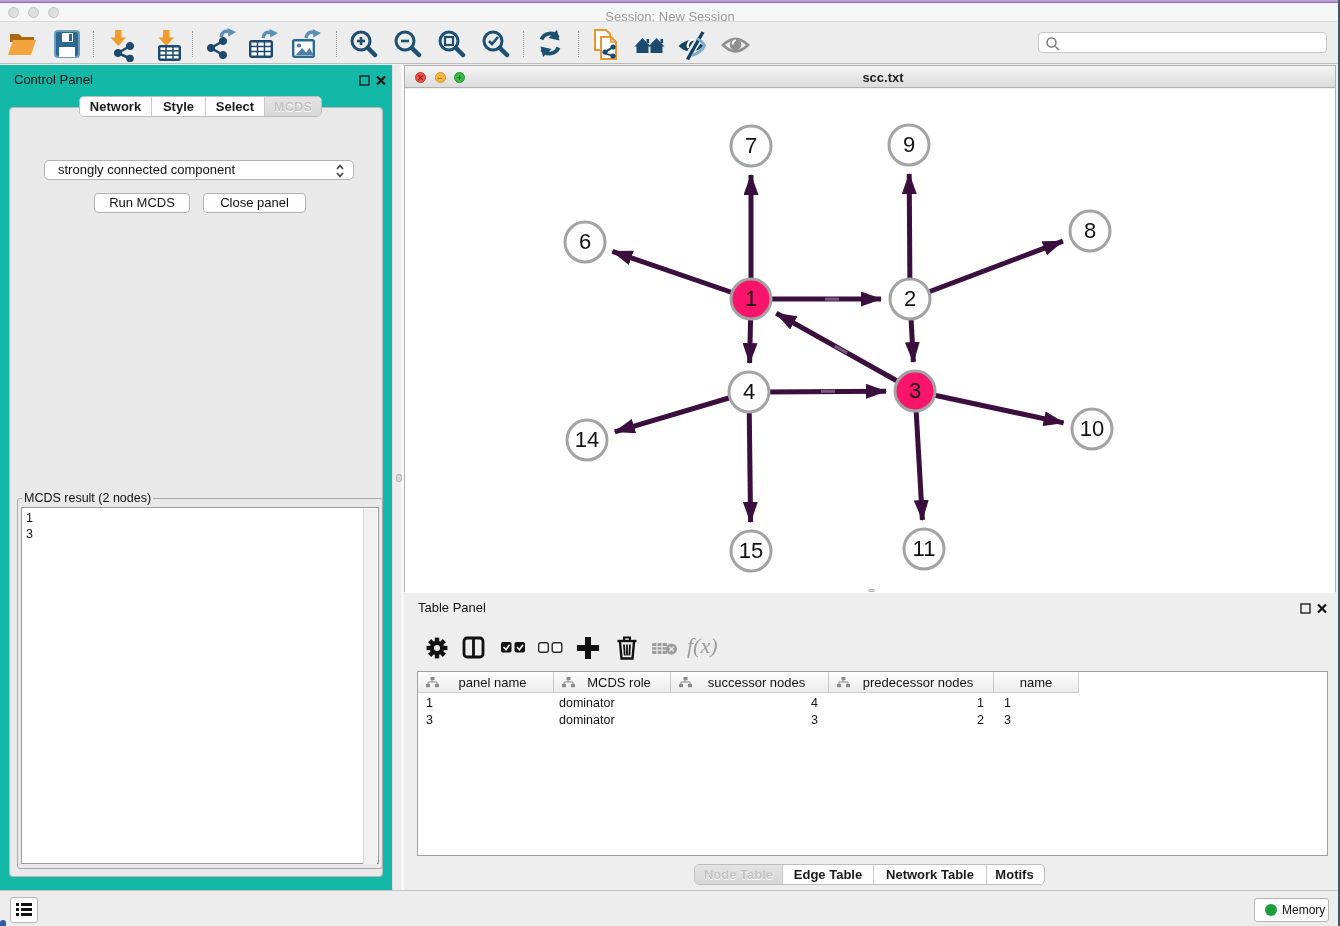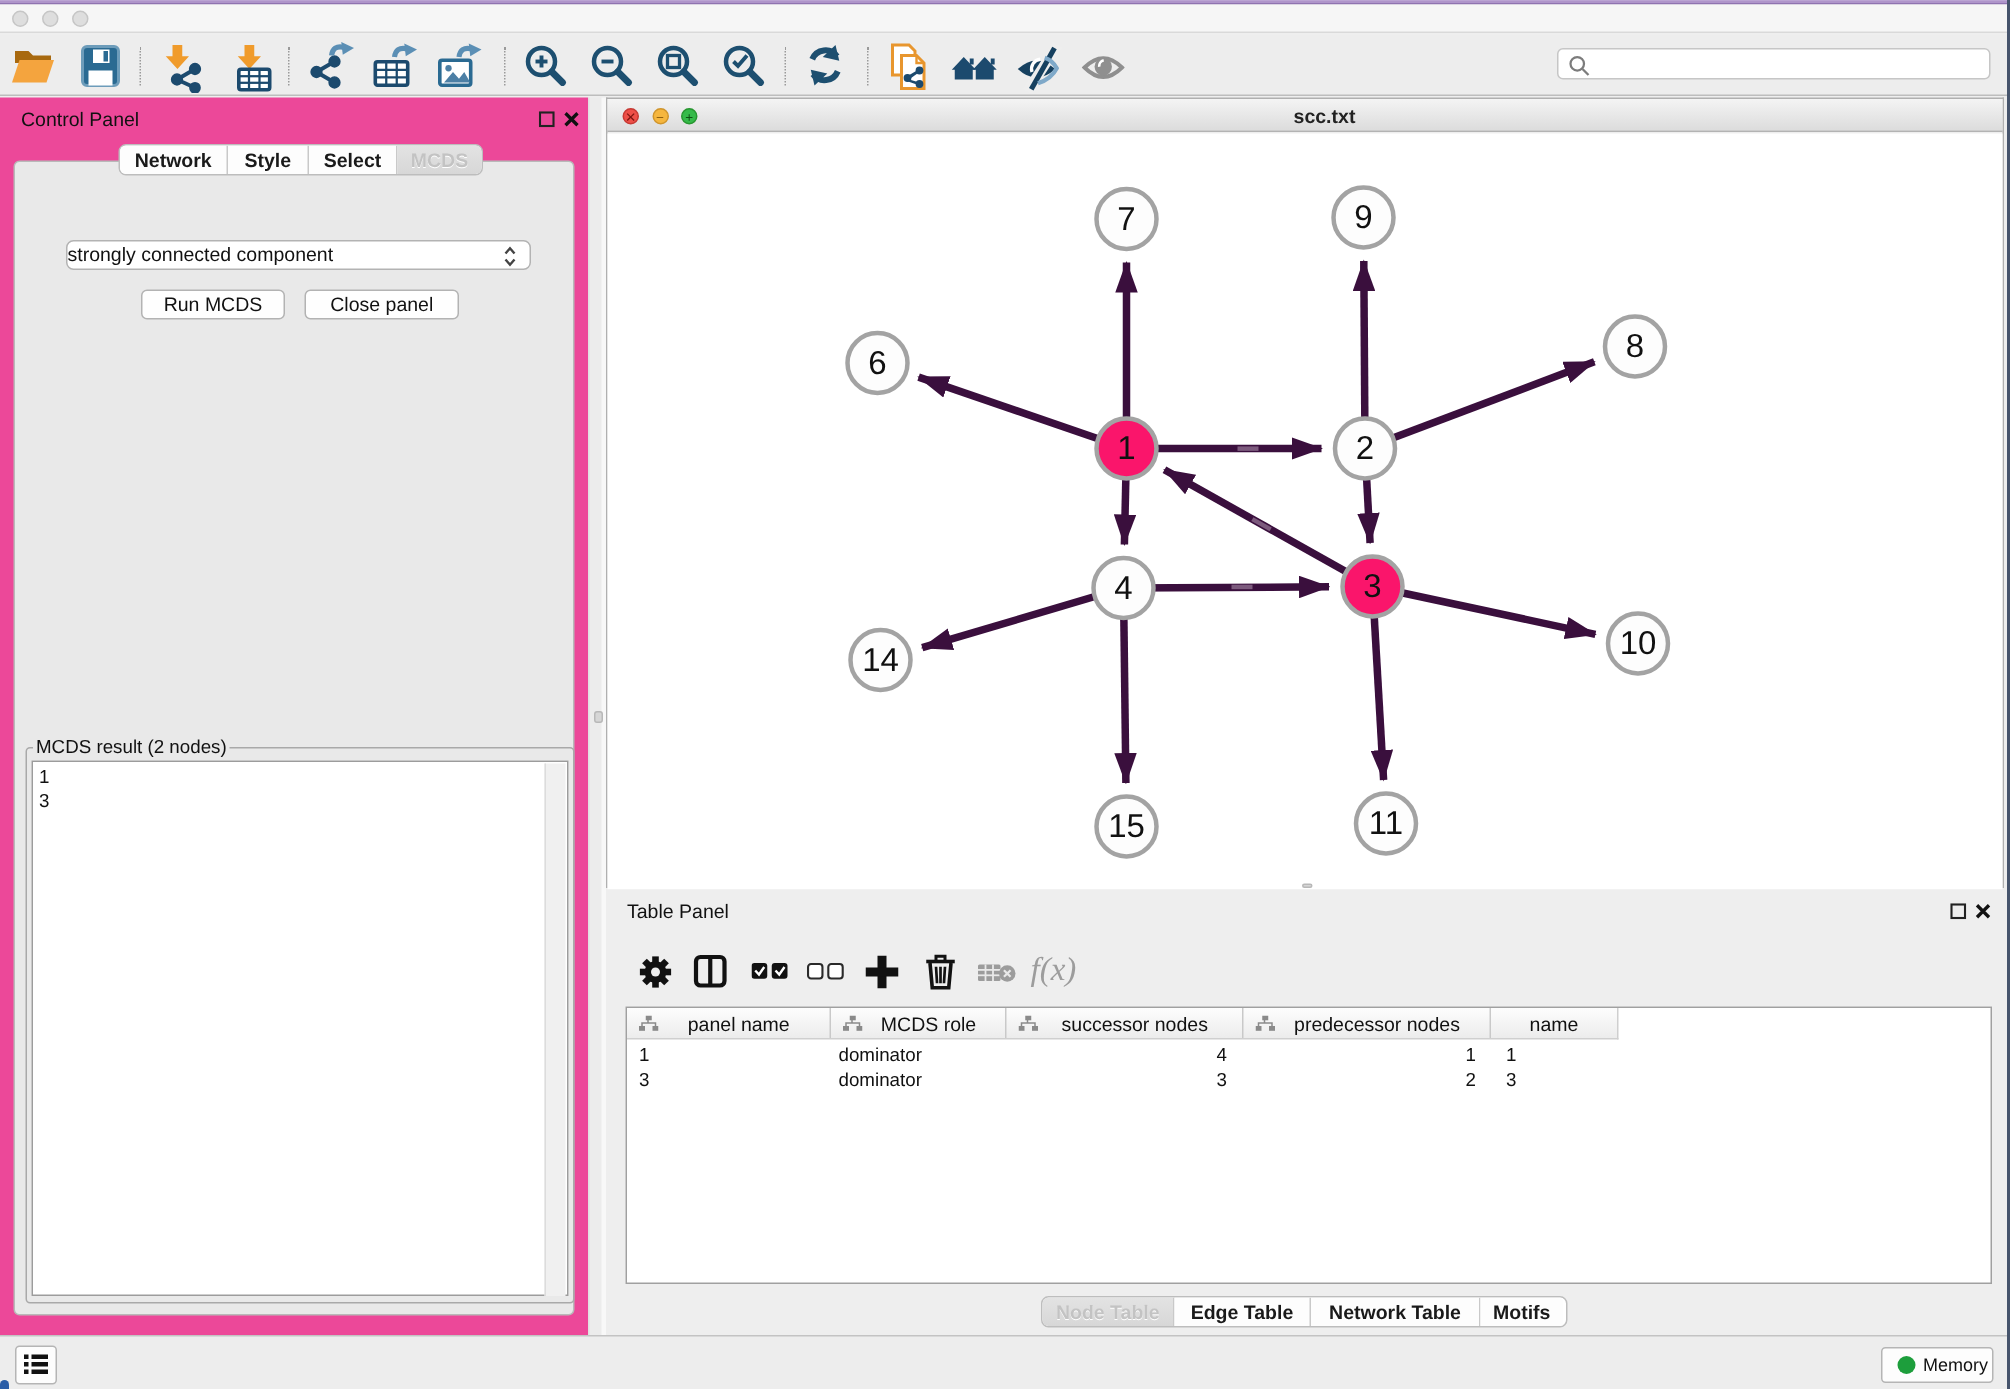--- a/index.html
+++ b/index.html
@@ -70,6 +70,7 @@
   <div class="tl" style="left:8px;"></div>
     <div class="tl" style="left:28px;"></div>
     <div class="tl" style="left:48px;"></div>
+  <div id="apptitle">Session: New Session</div>
 </div>
 <div class="abs" id="toolbar">
 <svg class="ticon" style="left:7px;" width="30" height="32">

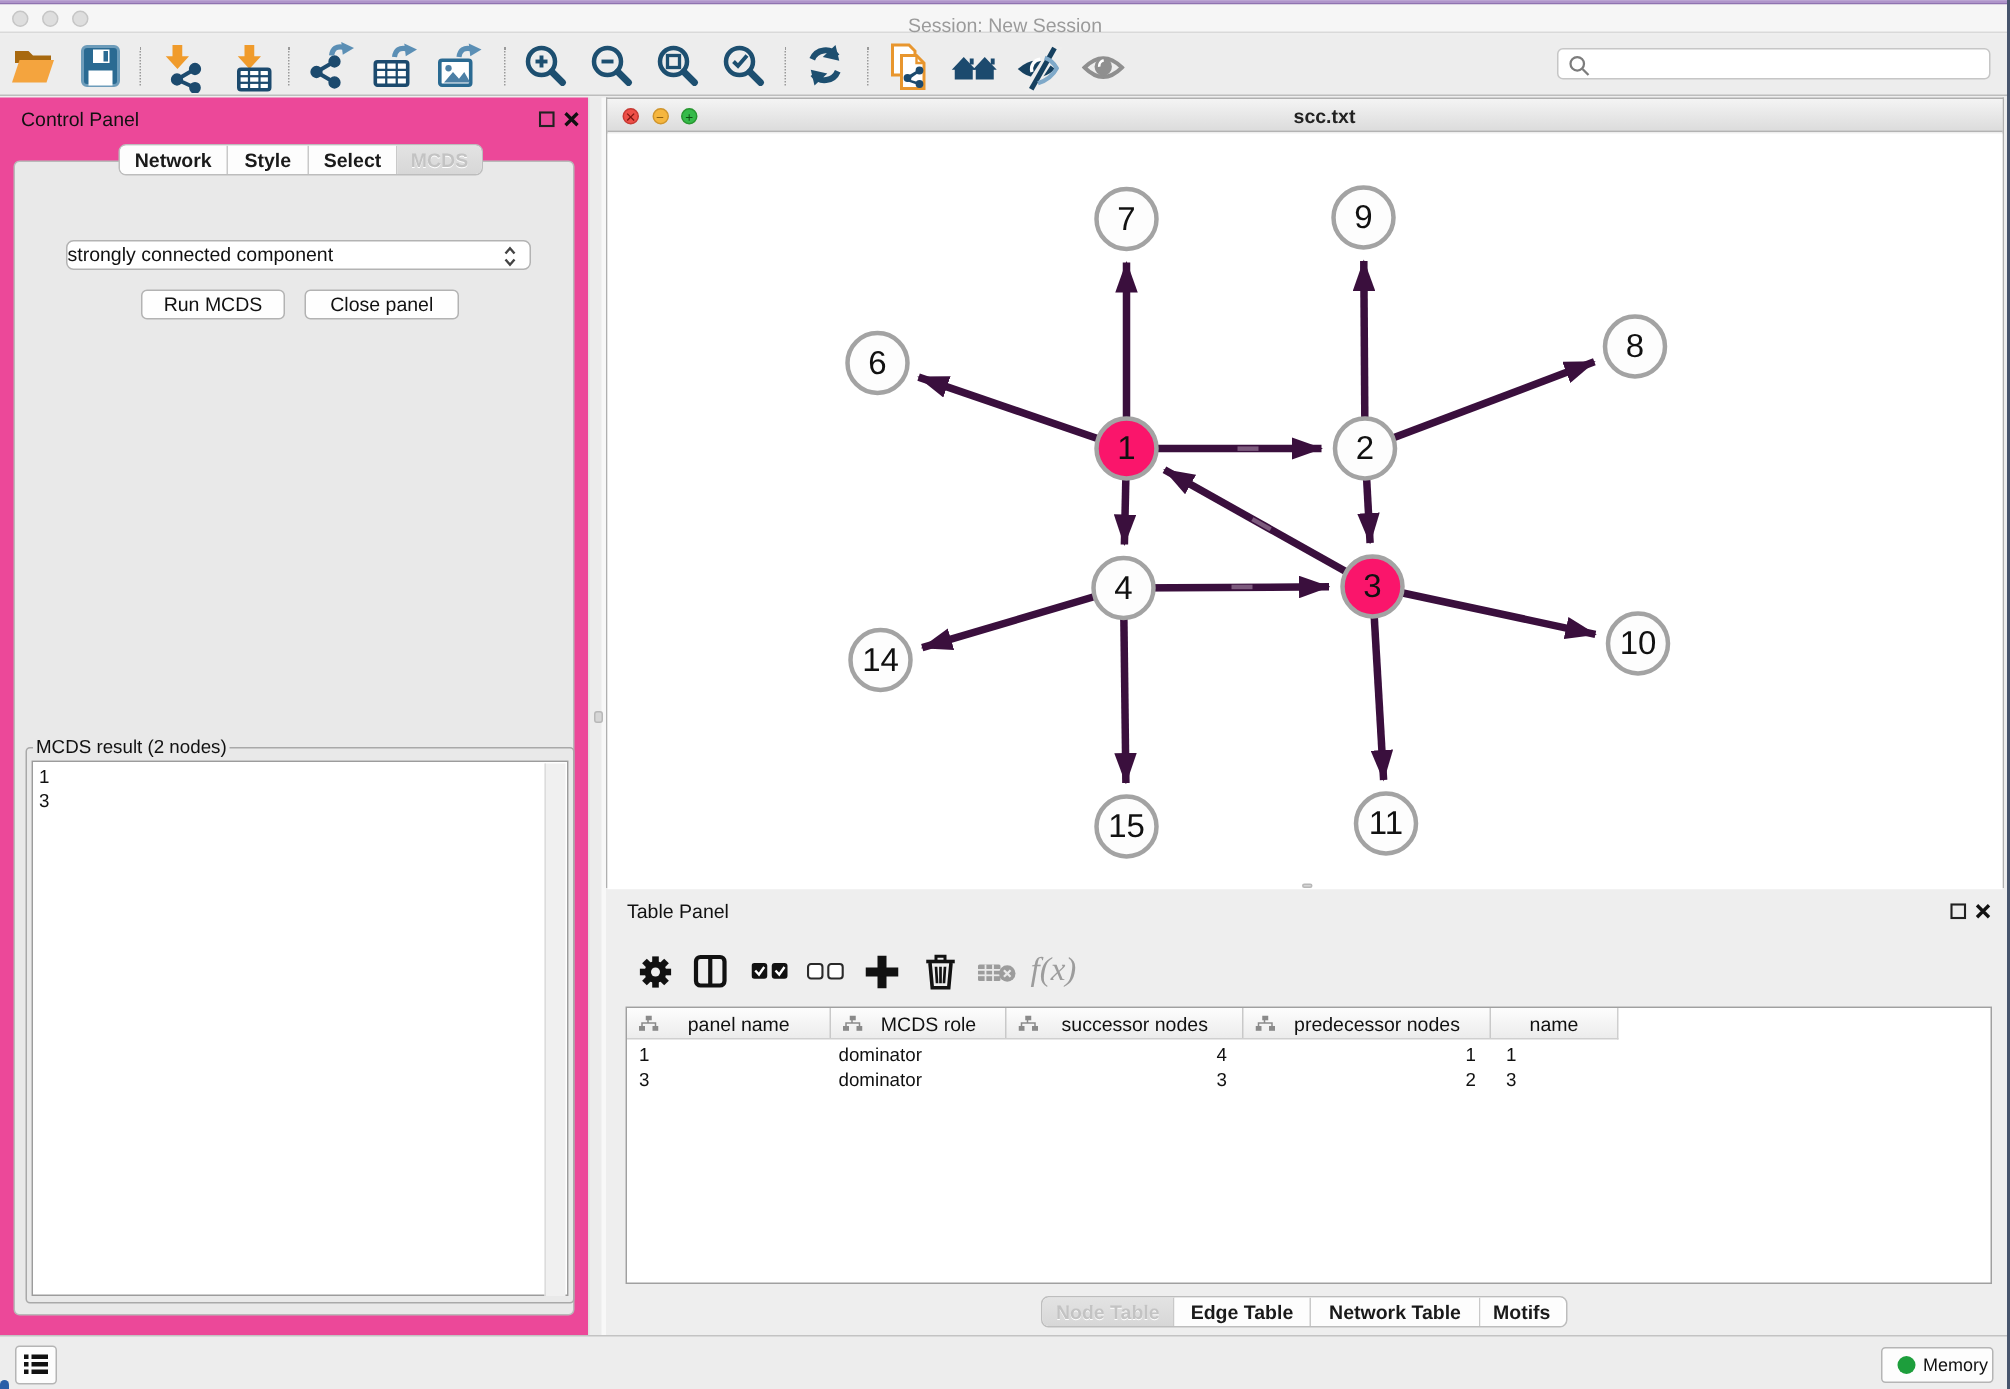--- a/index.html
+++ b/index.html
@@ -17,7 +17,7 @@
 .ticon{position:absolute;top:5px;}
 #searchbox{position:absolute;left:1038px;top:9px;width:289px;height:21px;background:#fff;border:1px solid #c6c6c6;border-radius:4px;}
 
-#cp{left:0;top:65px;width:392px;height:825px;background:#ec4899;}
+#cp{left:0;top:65px;width:392px;height:825px;background:#14b8a6;}
 #cphead{position:absolute;left:14px;top:7px;font-size:13px;color:#111;}
 .winbtns{position:absolute;top:8px;}
 #cpbody{position:absolute;left:9px;top:42px;width:374px;height:770px;background:#e9e9e9;border:1px solid #b9b9b9;border-radius:4px;}

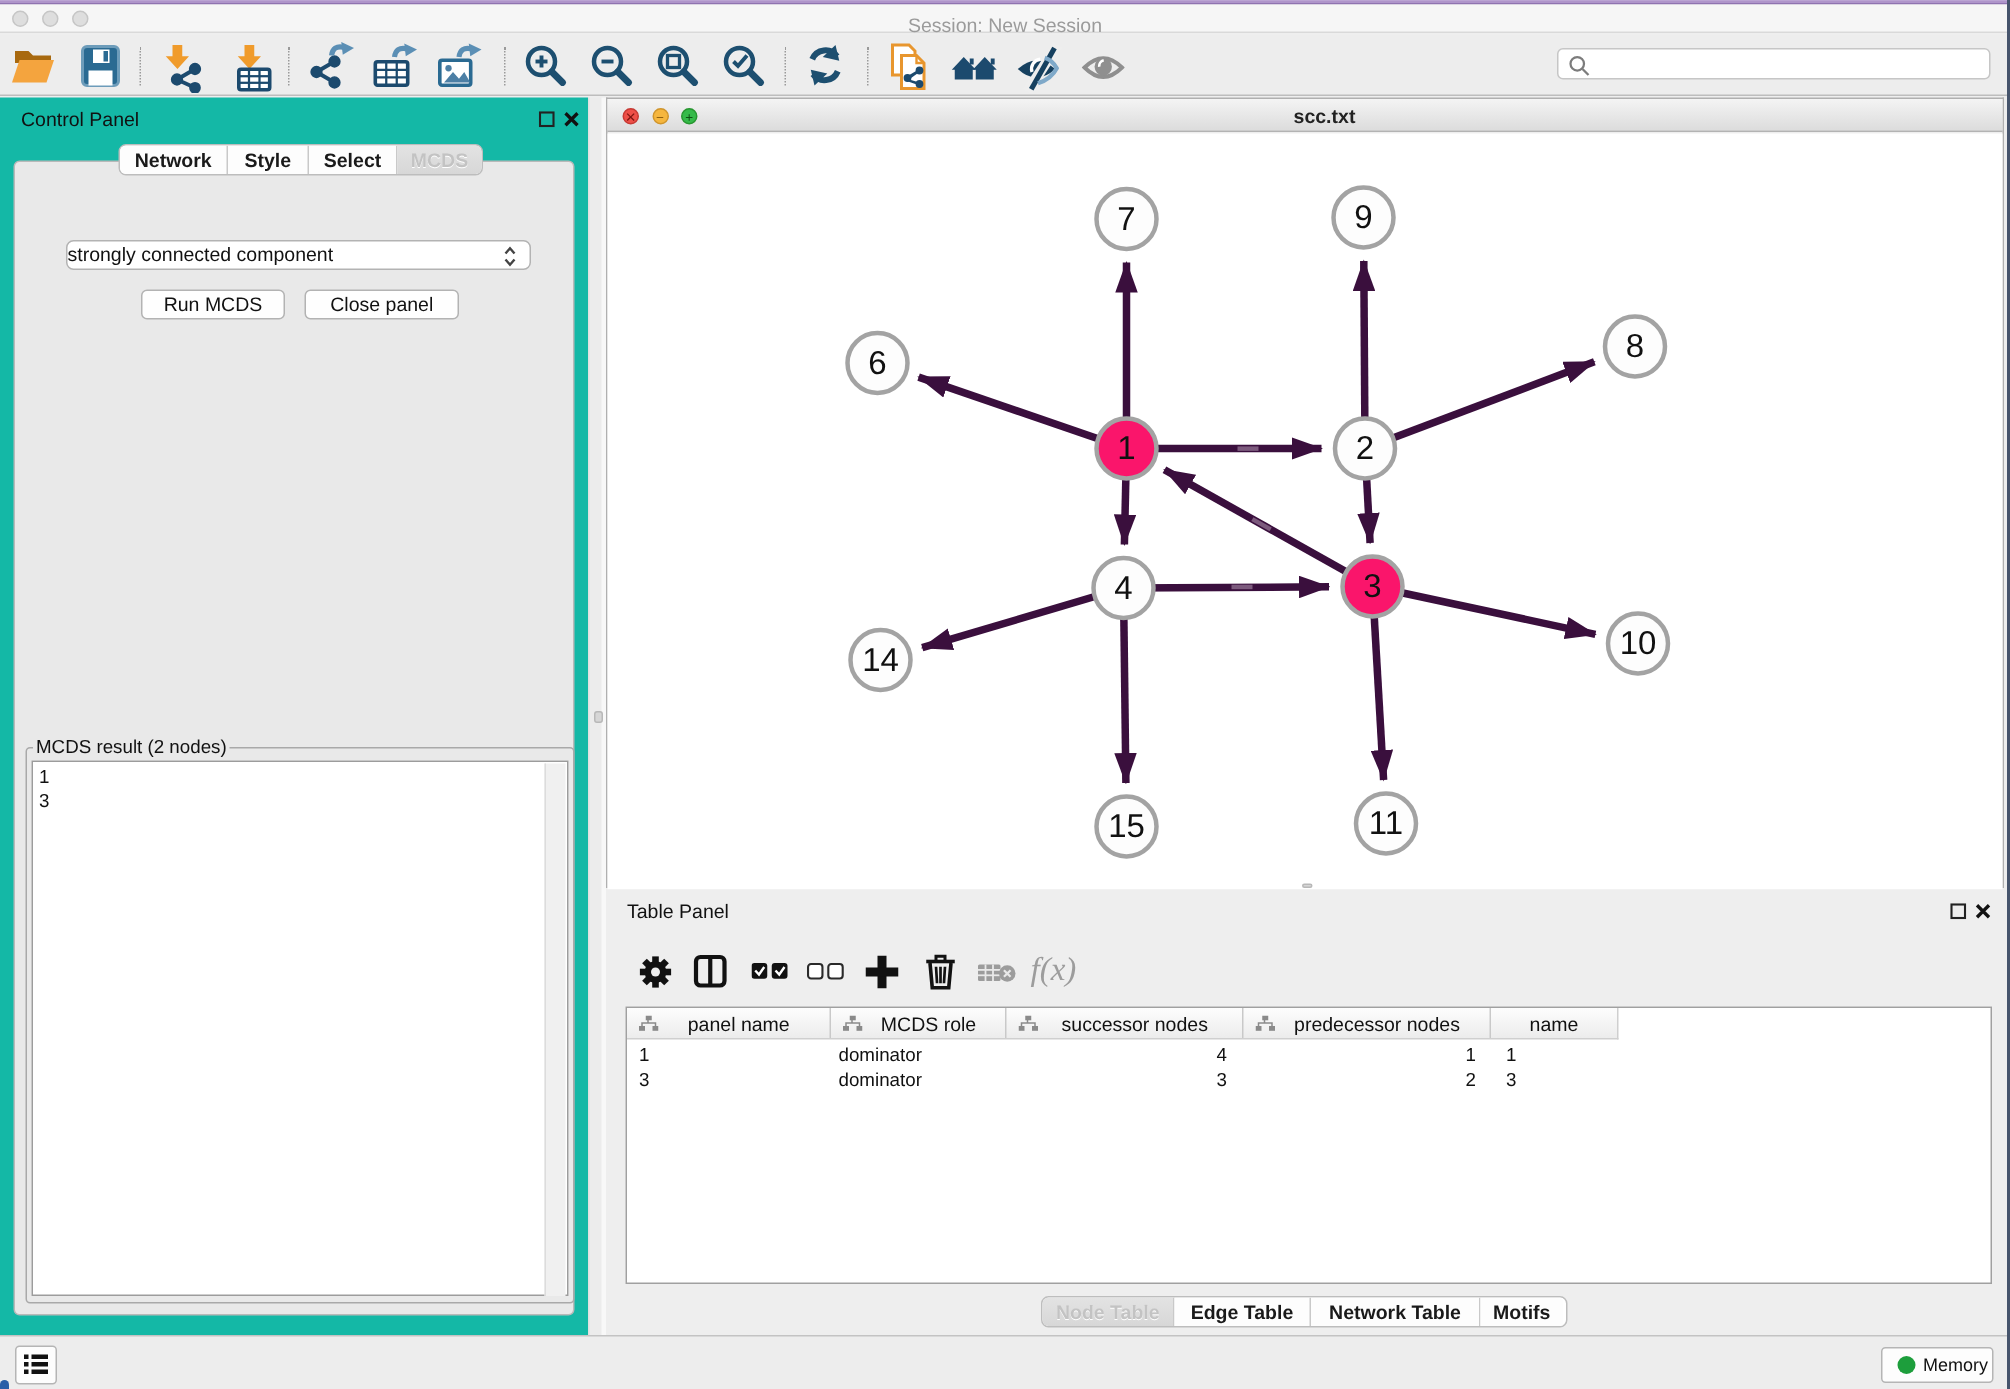--- a/index.html
+++ b/index.html
@@ -27,7 +27,7 @@
 .seg.sel{background:linear-gradient(#e3e3e3,#d7d7d7);color:#c3c3c3;text-shadow:0 1px 0 #fff;}
 #cptabs{left:79px;top:31px;width:243px;}
 #optlabel{position:absolute;left:0;top:72px;width:392px;text-align:center;font-size:13px;color:#111;}
-#combo{position:absolute;left:44px;top:95px;width:310px;height:20px;background:#fff;border:1px solid #b3b3b3;border-radius:5px;font-size:13px;color:#111;line-height:18px;}
+#combo{position:absolute;left:44px;top:95px;width:310px;height:20px;background:#fff;border:1px solid #b3b3b3;border-radius:5px;font-size:13px;color:#111;line-height:18px;padding-left:13px;}
 .btn{position:absolute;height:20px;background:#fefefe;border:1px solid #b3b3b3;border-radius:4px;font-size:13px;color:#111;text-align:center;line-height:18px;}
 
 #fs{position:absolute;left:17px;top:433px;width:366px;height:371px;border:1px solid #a9a9a9;border-radius:3px;}

